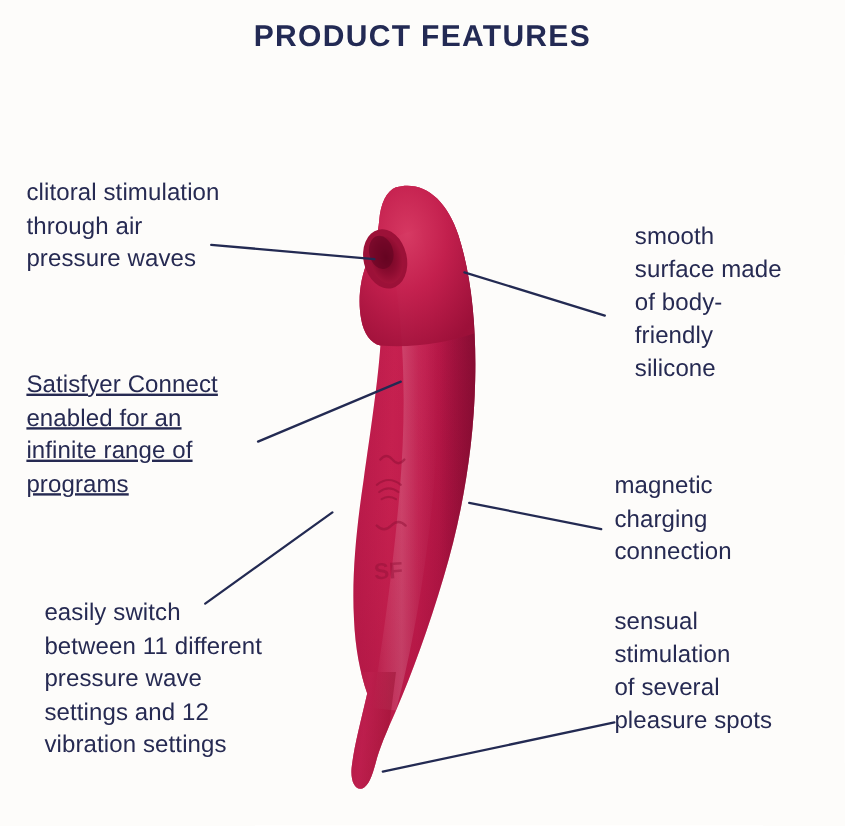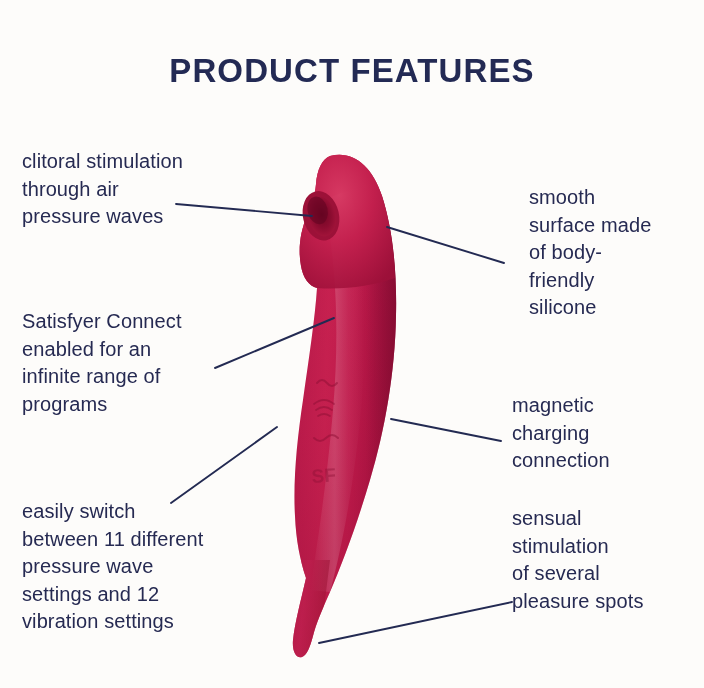--- a/index.html
+++ b/index.html
@@ -29,12 +29,11 @@
     top: 16px;
     width: 704px;
     text-align: center;
-    font-size: 33px;
+    font-size: 25px;
     font-weight: bold;
     letter-spacing: 1.1px;
     color: #232a54;
     font-family: "Liberation Sans", sans-serif;
-    margin-top: 36px;
   }
 
   

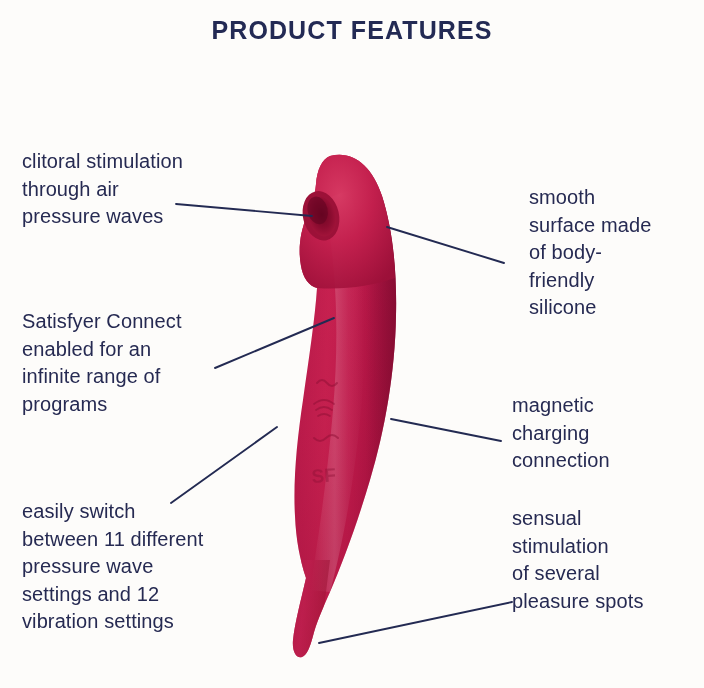--- a/index.html
+++ b/index.html
@@ -50,7 +50,7 @@
   .callout.right { text-align: left; }
 
   #callout-air       { left: 22px;  top: 148px; width: 250px; }
-  #callout-connect   { left: 22px;  top: 308px; width: 255px; }
+  #callout-connect   { left: 22px;  top: 308px; width: 255px; text-decoration: underline; }
   #callout-switch    { left: 22px;  top: 498px; width: 262px; }
   #callout-silicone  { left: 512px; top: 184px; width: 185px; margin-left: 17px; }
   #callout-magnetic  { left: 512px; top: 392px; width: 185px; }

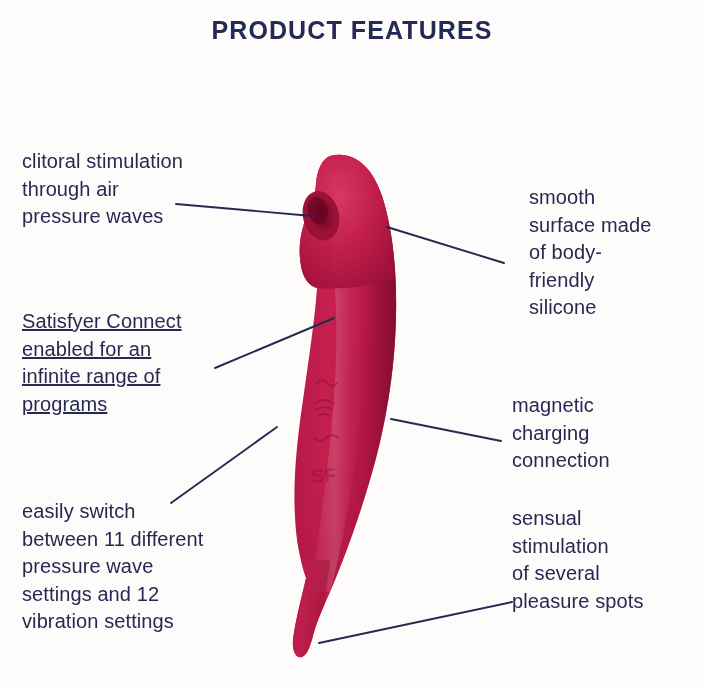--- a/index.html
+++ b/index.html
@@ -51,7 +51,7 @@
 
   #callout-air       { left: 22px;  top: 148px; width: 250px; }
   #callout-connect   { left: 22px;  top: 308px; width: 255px; text-decoration: underline; }
-  #callout-switch    { left: 22px;  top: 498px; width: 262px; }
+  #callout-switch    { left: 37px;  top: 498px; width: 262px; }
   #callout-silicone  { left: 512px; top: 184px; width: 185px; margin-left: 17px; }
   #callout-magnetic  { left: 512px; top: 392px; width: 185px; }
   #callout-sensual   { left: 512px; top: 505px; width: 192px; }

